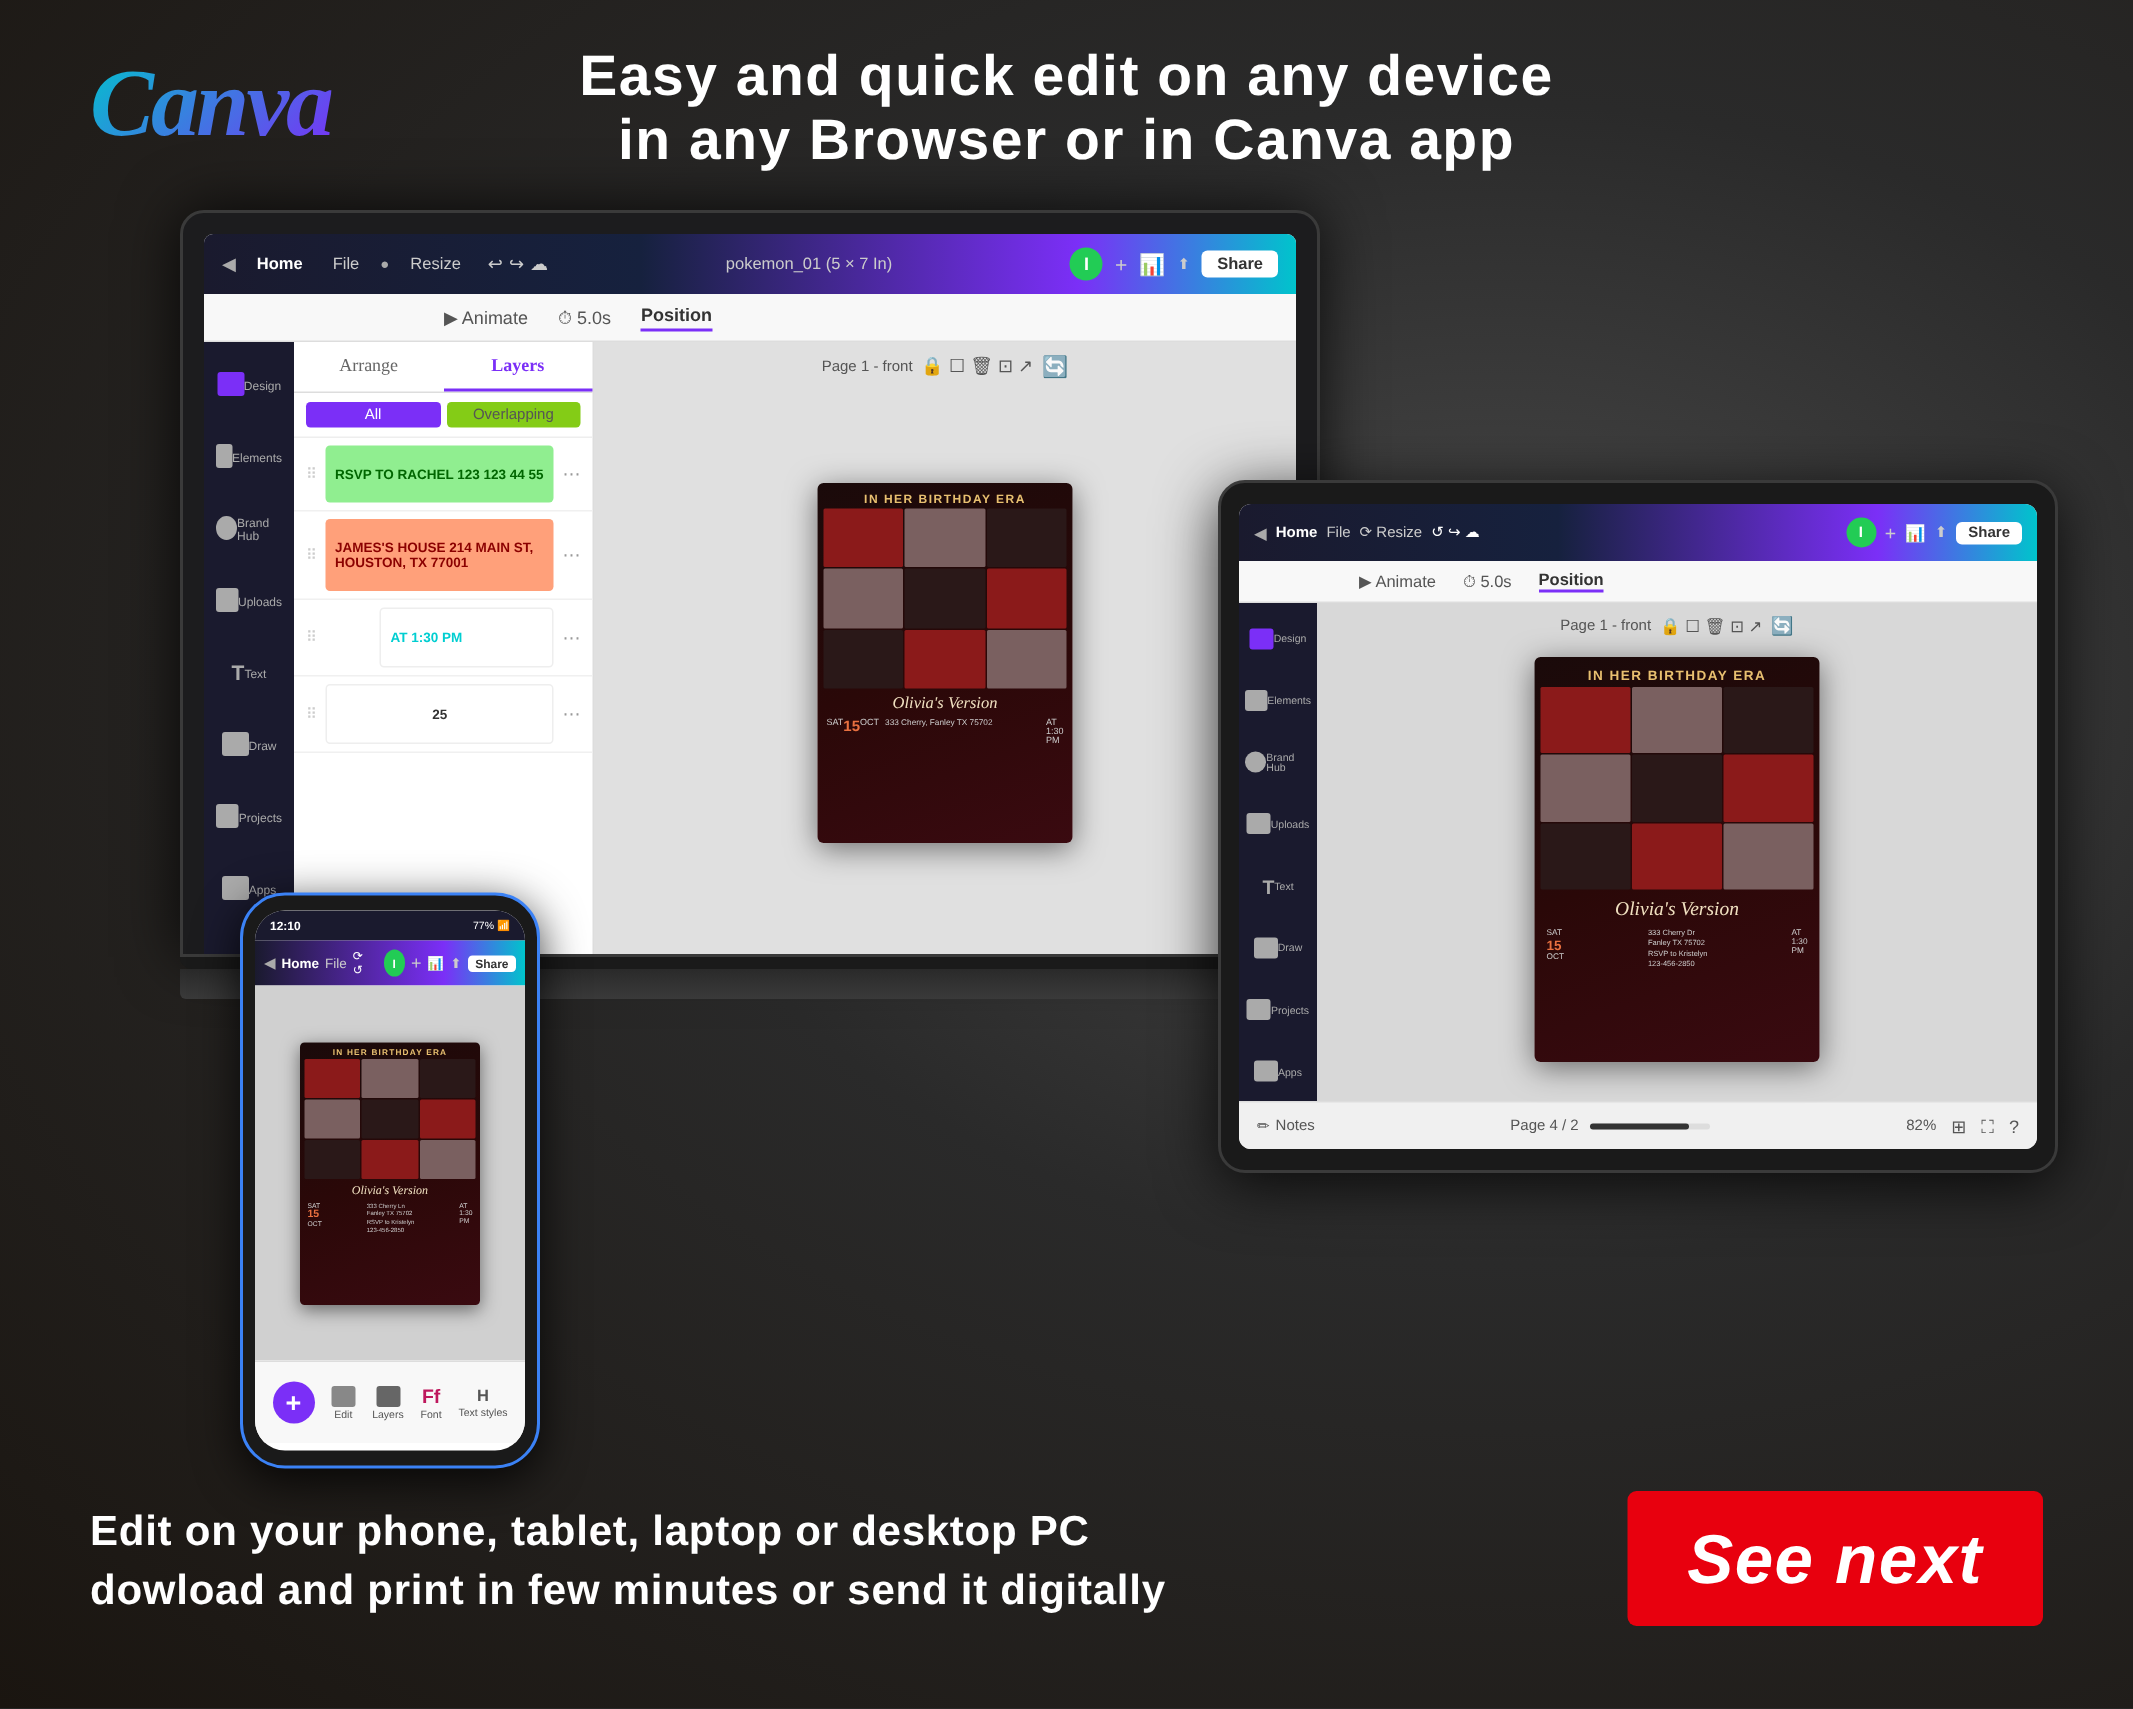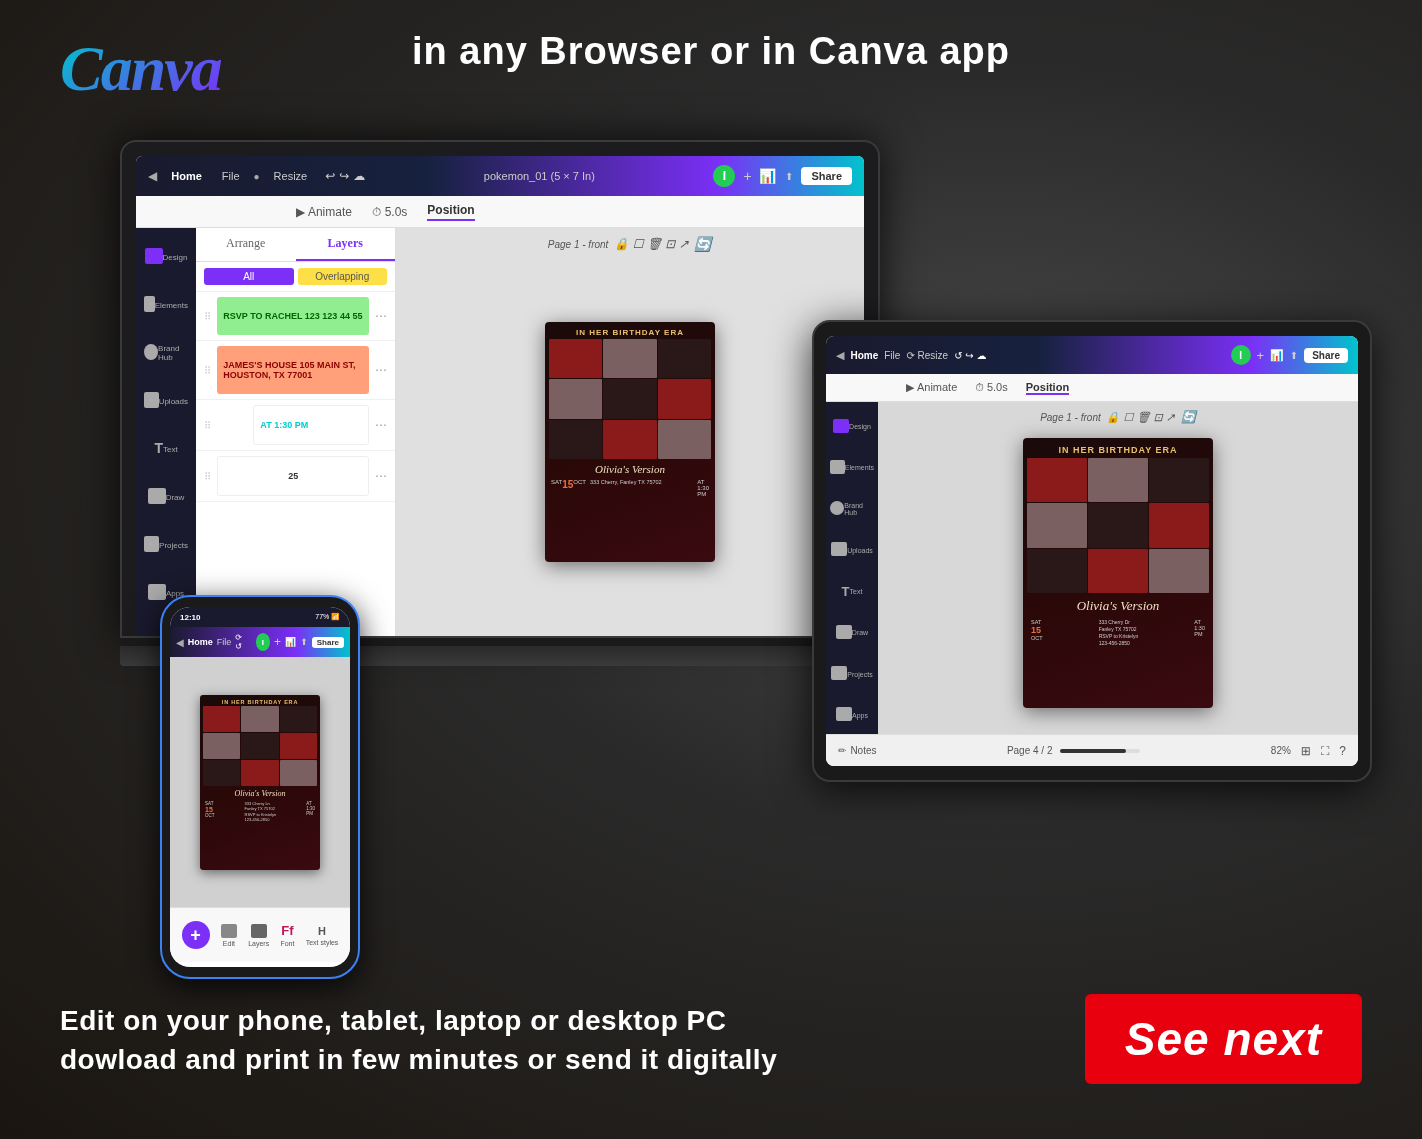--- a/index.html
+++ b/index.html
@@ -670,6 +670,7 @@
 <div class="canva-logo">Canva</div>
 
 <div class="headline">
+  <div class="headline-main">Easy and quick edit on any device</div>
   <div class="headline-sub">in any Browser or in Canva app</div>
 </div>
 

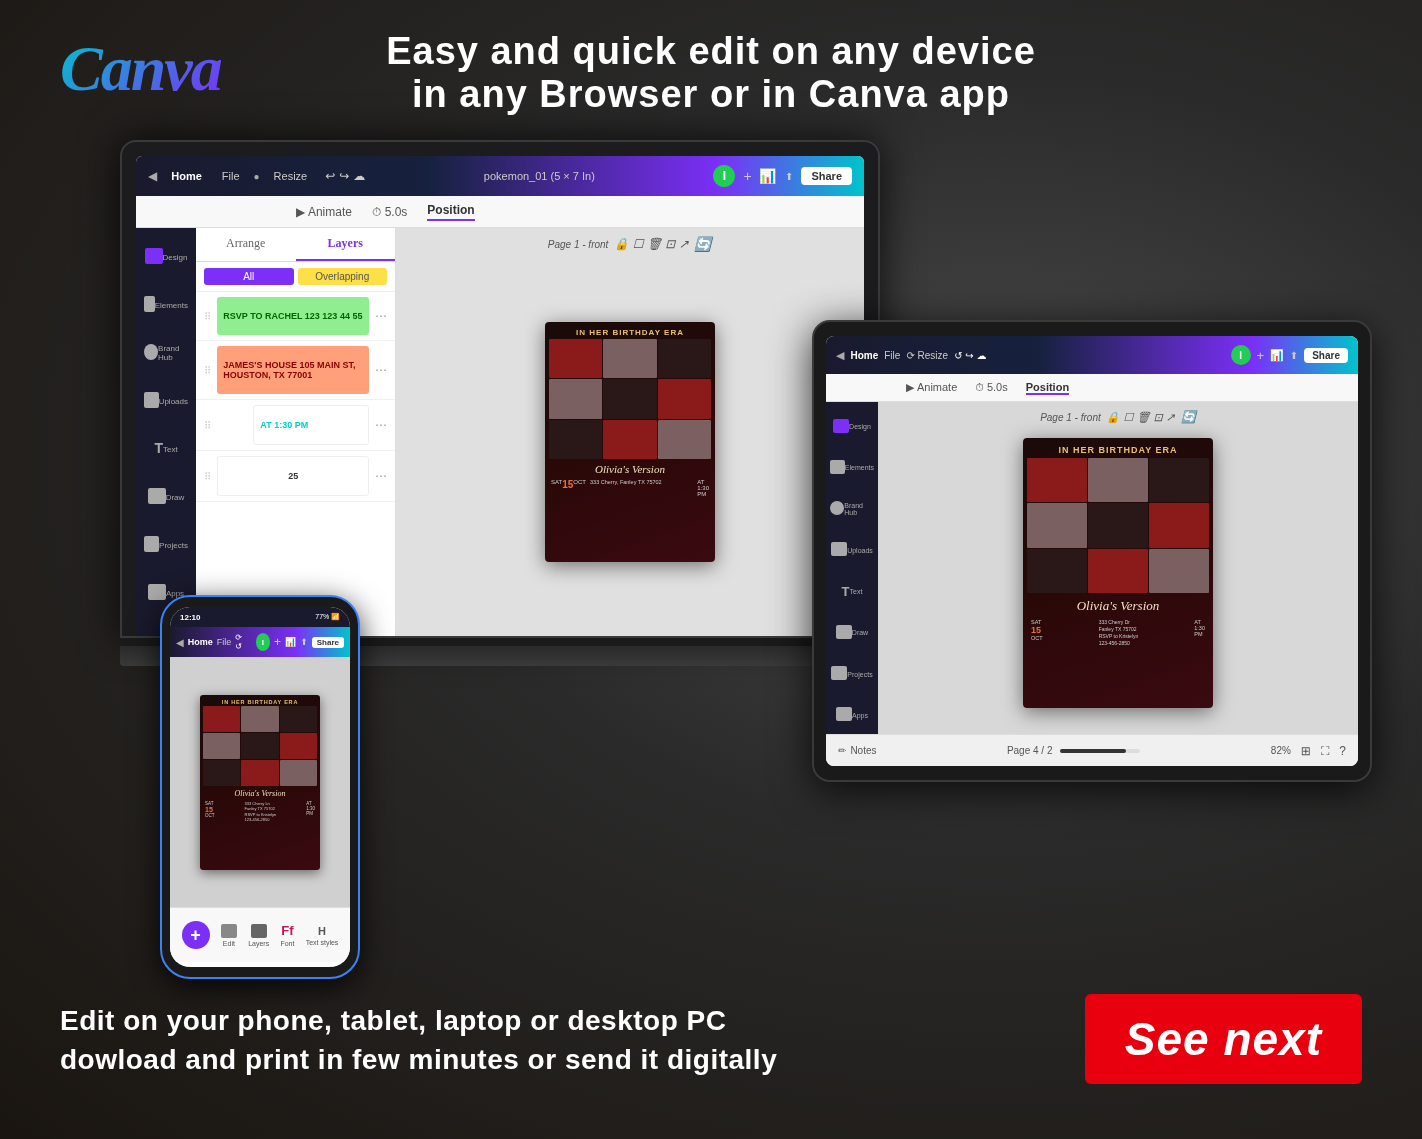--- a/index.html
+++ b/index.html
@@ -658,7 +658,6 @@
       display: flex;
       align-items: center;
       gap: 6px;
-      font-style: italic;
     }
 
   </style>

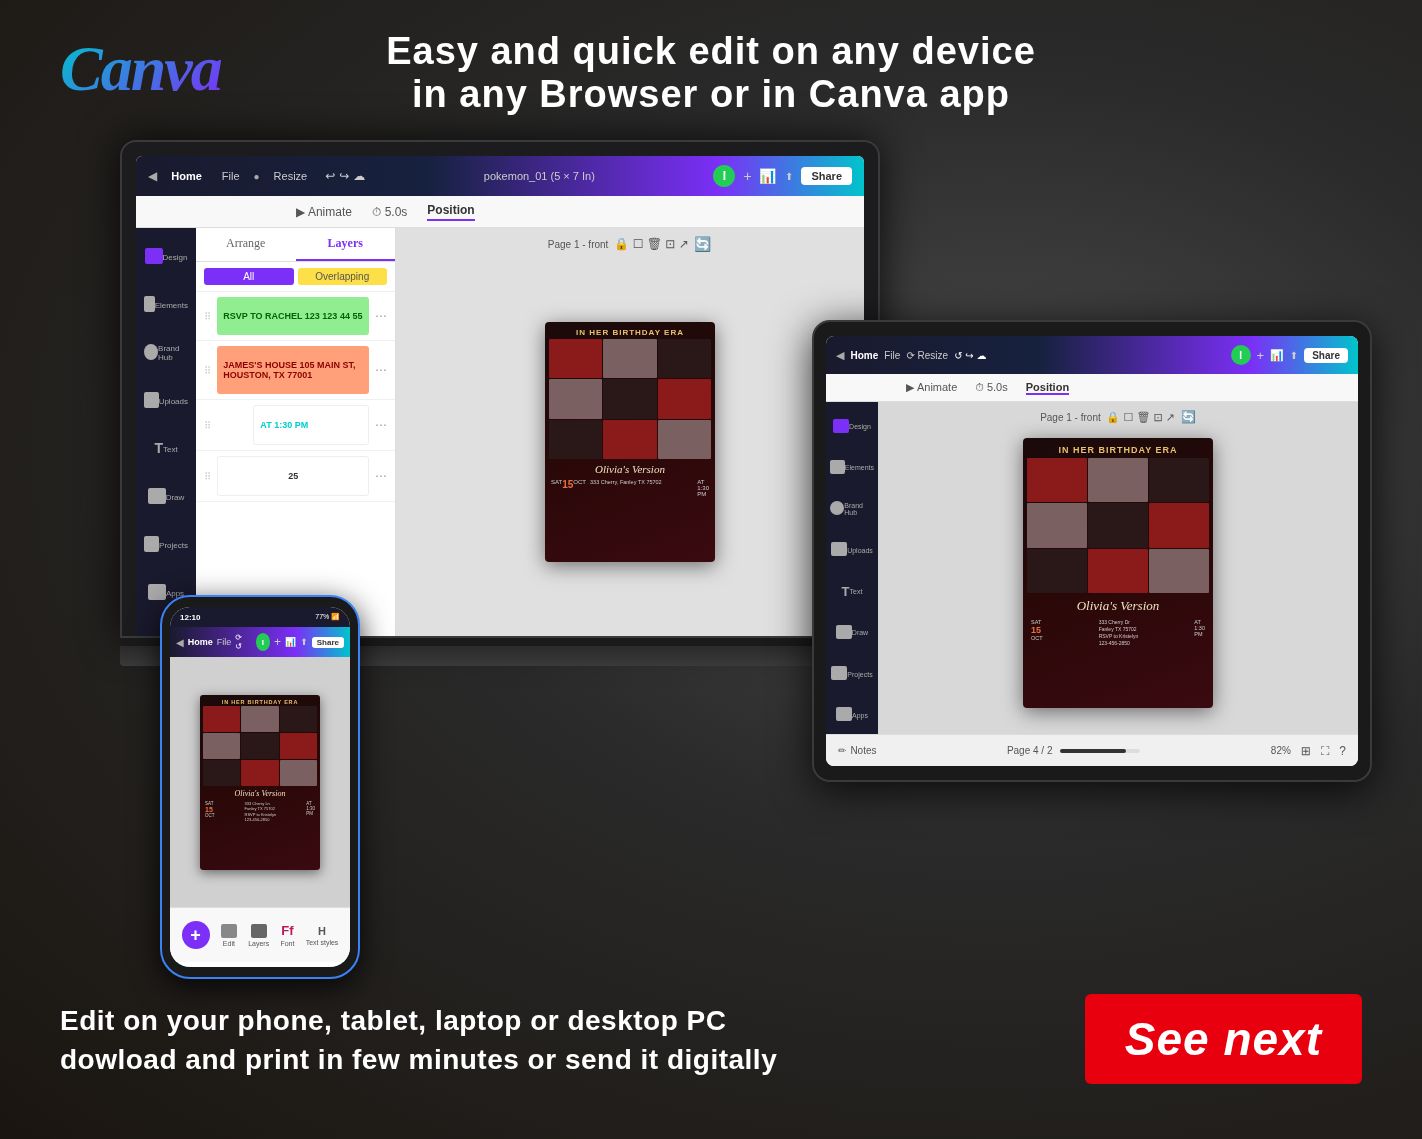--- a/index.html
+++ b/index.html
@@ -254,7 +254,7 @@
       cursor: pointer;
     }
     .toggle-btn.active { background: #7b2ff7; color: #fff; }
-    .toggle-btn:not(.active) { background: #fde047; color: #555; }
+    .toggle-btn:not(.active) { background: #84cc16; color: #555; }
 
     .layer-item {
       display: flex;

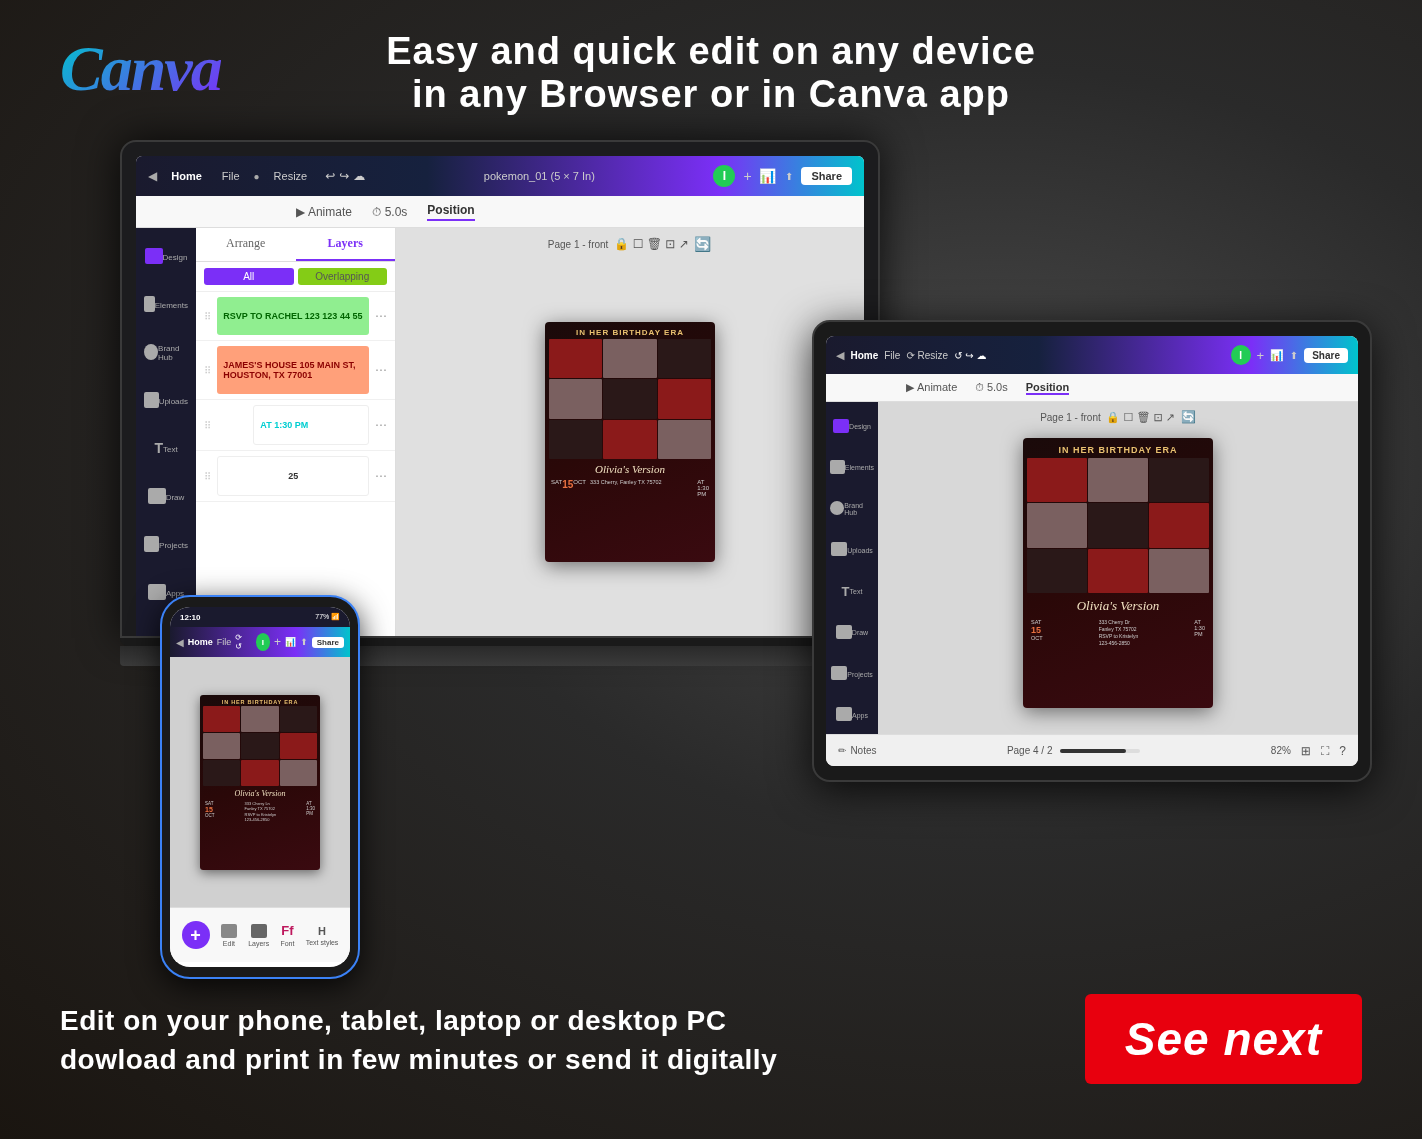--- a/index.html
+++ b/index.html
@@ -759,7 +759,7 @@
           </div>
           <div class="layer-item">
             <span class="layer-drag">⠿</span>
-            <div class="layer-content orange">JAMES'S HOUSE 105 MAIN ST, HOUSTON, TX 77001</div>
+            <div class="layer-content orange">JAMES'S HOUSE 214 MAIN ST, HOUSTON, TX 77001</div>
             <span class="layer-more">⋯</span>
           </div>
           <div class="layer-item">

